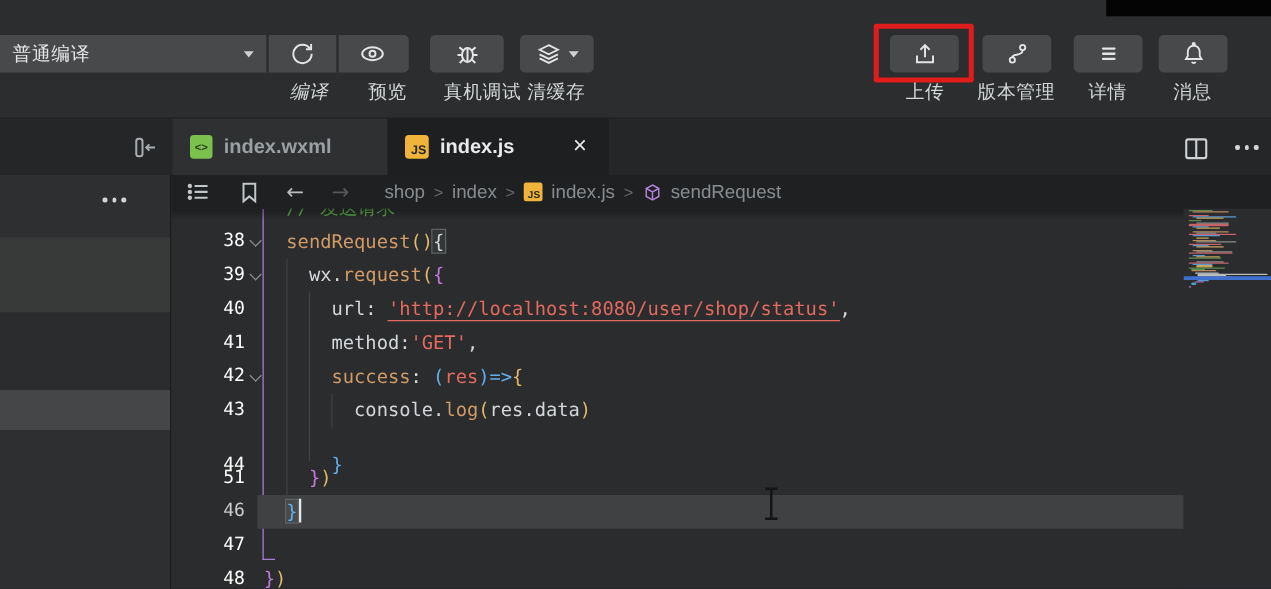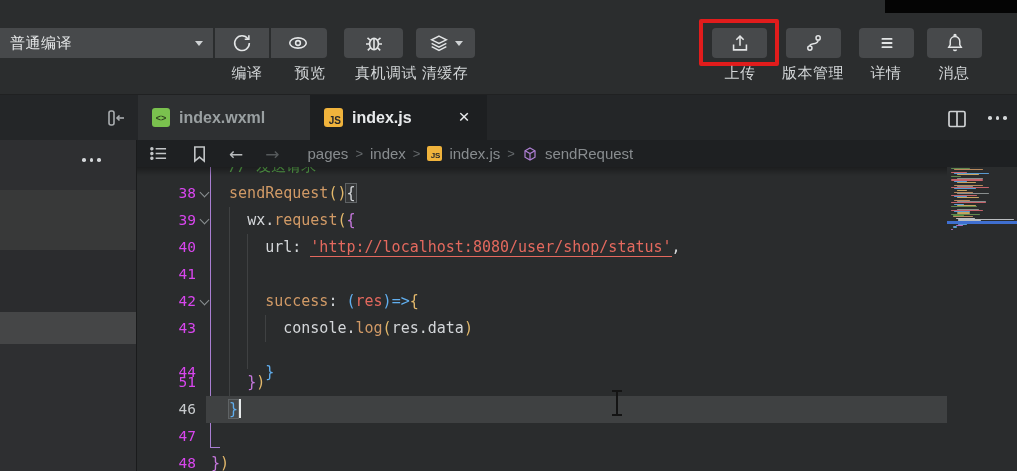--- a/index.html
+++ b/index.html
@@ -153,7 +153,7 @@
       </svg>
     </div>
 
-    <div class="tlabel" style="left:202px;">编译</div>
+    <div class="tlabel" style="left:202px;font-style:italic;">编译</div>
     <div class="tlabel" style="left:251px;padding-left:28px;">预览</div>
     <div class="tlabel" style="left:327px;text-align:right;">真机调试</div>
     <div class="tlabel" style="left:400px;">清缓存</div>

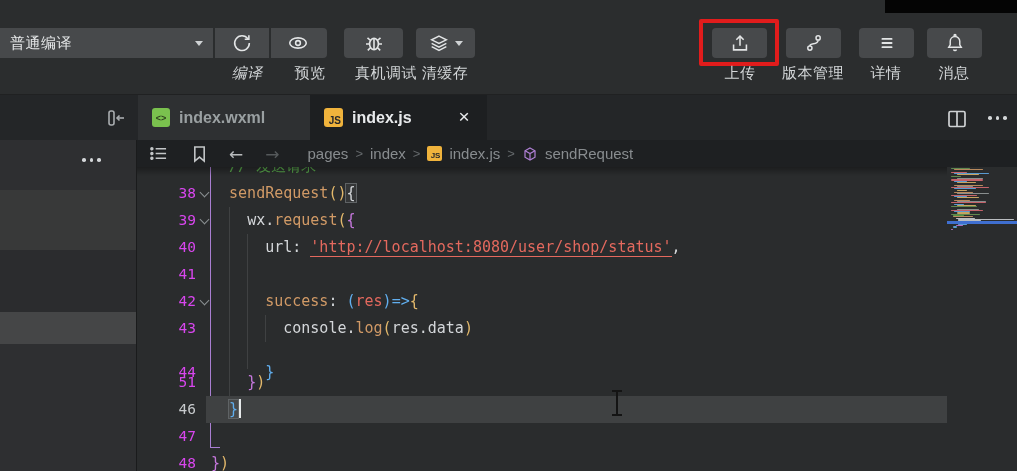--- a/index.html
+++ b/index.html
@@ -223,7 +223,7 @@
       <span class="nav-arrow" style="color:#b9bcbe;">←</span>
       <span class="nav-arrow" style="color:#55595b;">→</span>
       <div class="crumbs">
-        <span class="crumb-item">pages</span>
+        <span class="crumb-item">shop</span>
         <span class="crumb-sep">&gt;</span>
         <span class="crumb-item">index</span>
         <span class="crumb-sep">&gt;</span>

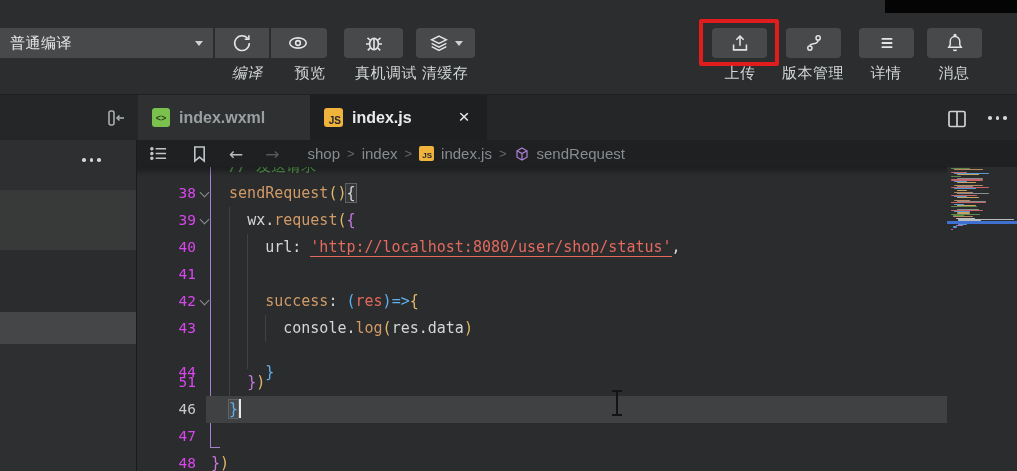--- a/index.html
+++ b/index.html
@@ -53,7 +53,7 @@
   .viewport { position:absolute; left:0; top:27px; width:810px; height:304px; overflow:hidden; }
   .code-row { position:absolute; left:0; width:810px; height:27px; font-family:"DejaVu Sans Mono","Liberation Mono",monospace; font-size:15px; line-height:27px; }
   .cur-band { position:absolute; left:69px; top:0; width:741px; height:27px; background:#3f4142; }
-  .gutter-num { position:absolute; left:0; top:0; width:59px; text-align:right; color:#d946ef; font-size:14.5px; }
+  .gutter-num { position:absolute; left:0; top:0; width:59px; text-align:right; color:#ffffff; font-size:14.5px; }
   .code-row.current .gutter-num { color:#c8cbcd; }
   .fold { position:absolute; left:64px; top:9px; width:7px; height:7px; border-right:1.6px solid #8b9093; border-bottom:1.6px solid #8b9093; transform:rotate(45deg); }
   .code-text { position:absolute; left:74px; top:0; white-space:pre; }

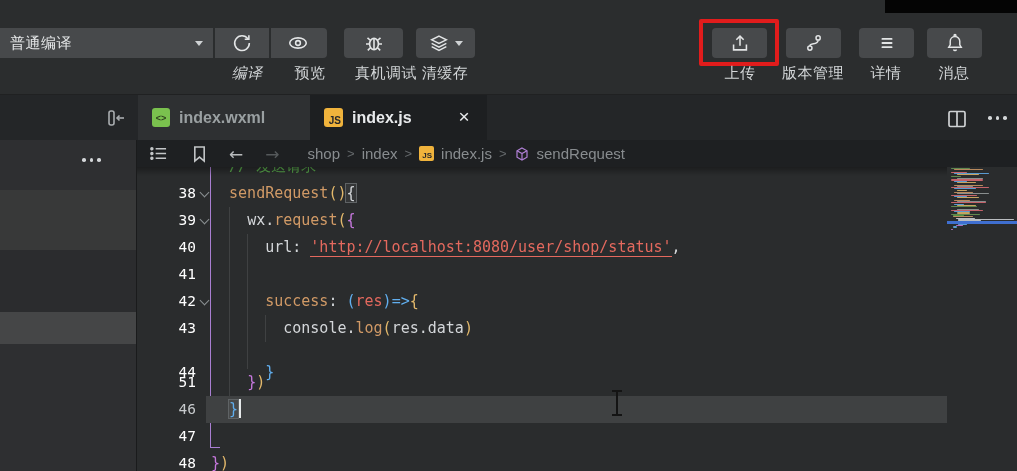--- a/index.html
+++ b/index.html
@@ -266,6 +266,7 @@
           </div>
           <div class="code-row" style="top: 94px;">
             <span class="gutter-num">41</span>
+            <span class="code-text">      <span class="tok plain">method</span><span class="tok plain">:</span><span class="tok str">'GET'</span><span class="tok plain">,</span></span>
           </div>
           <div class="code-row" style="top: 121px;">
             <span class="gutter-num">42</span>

